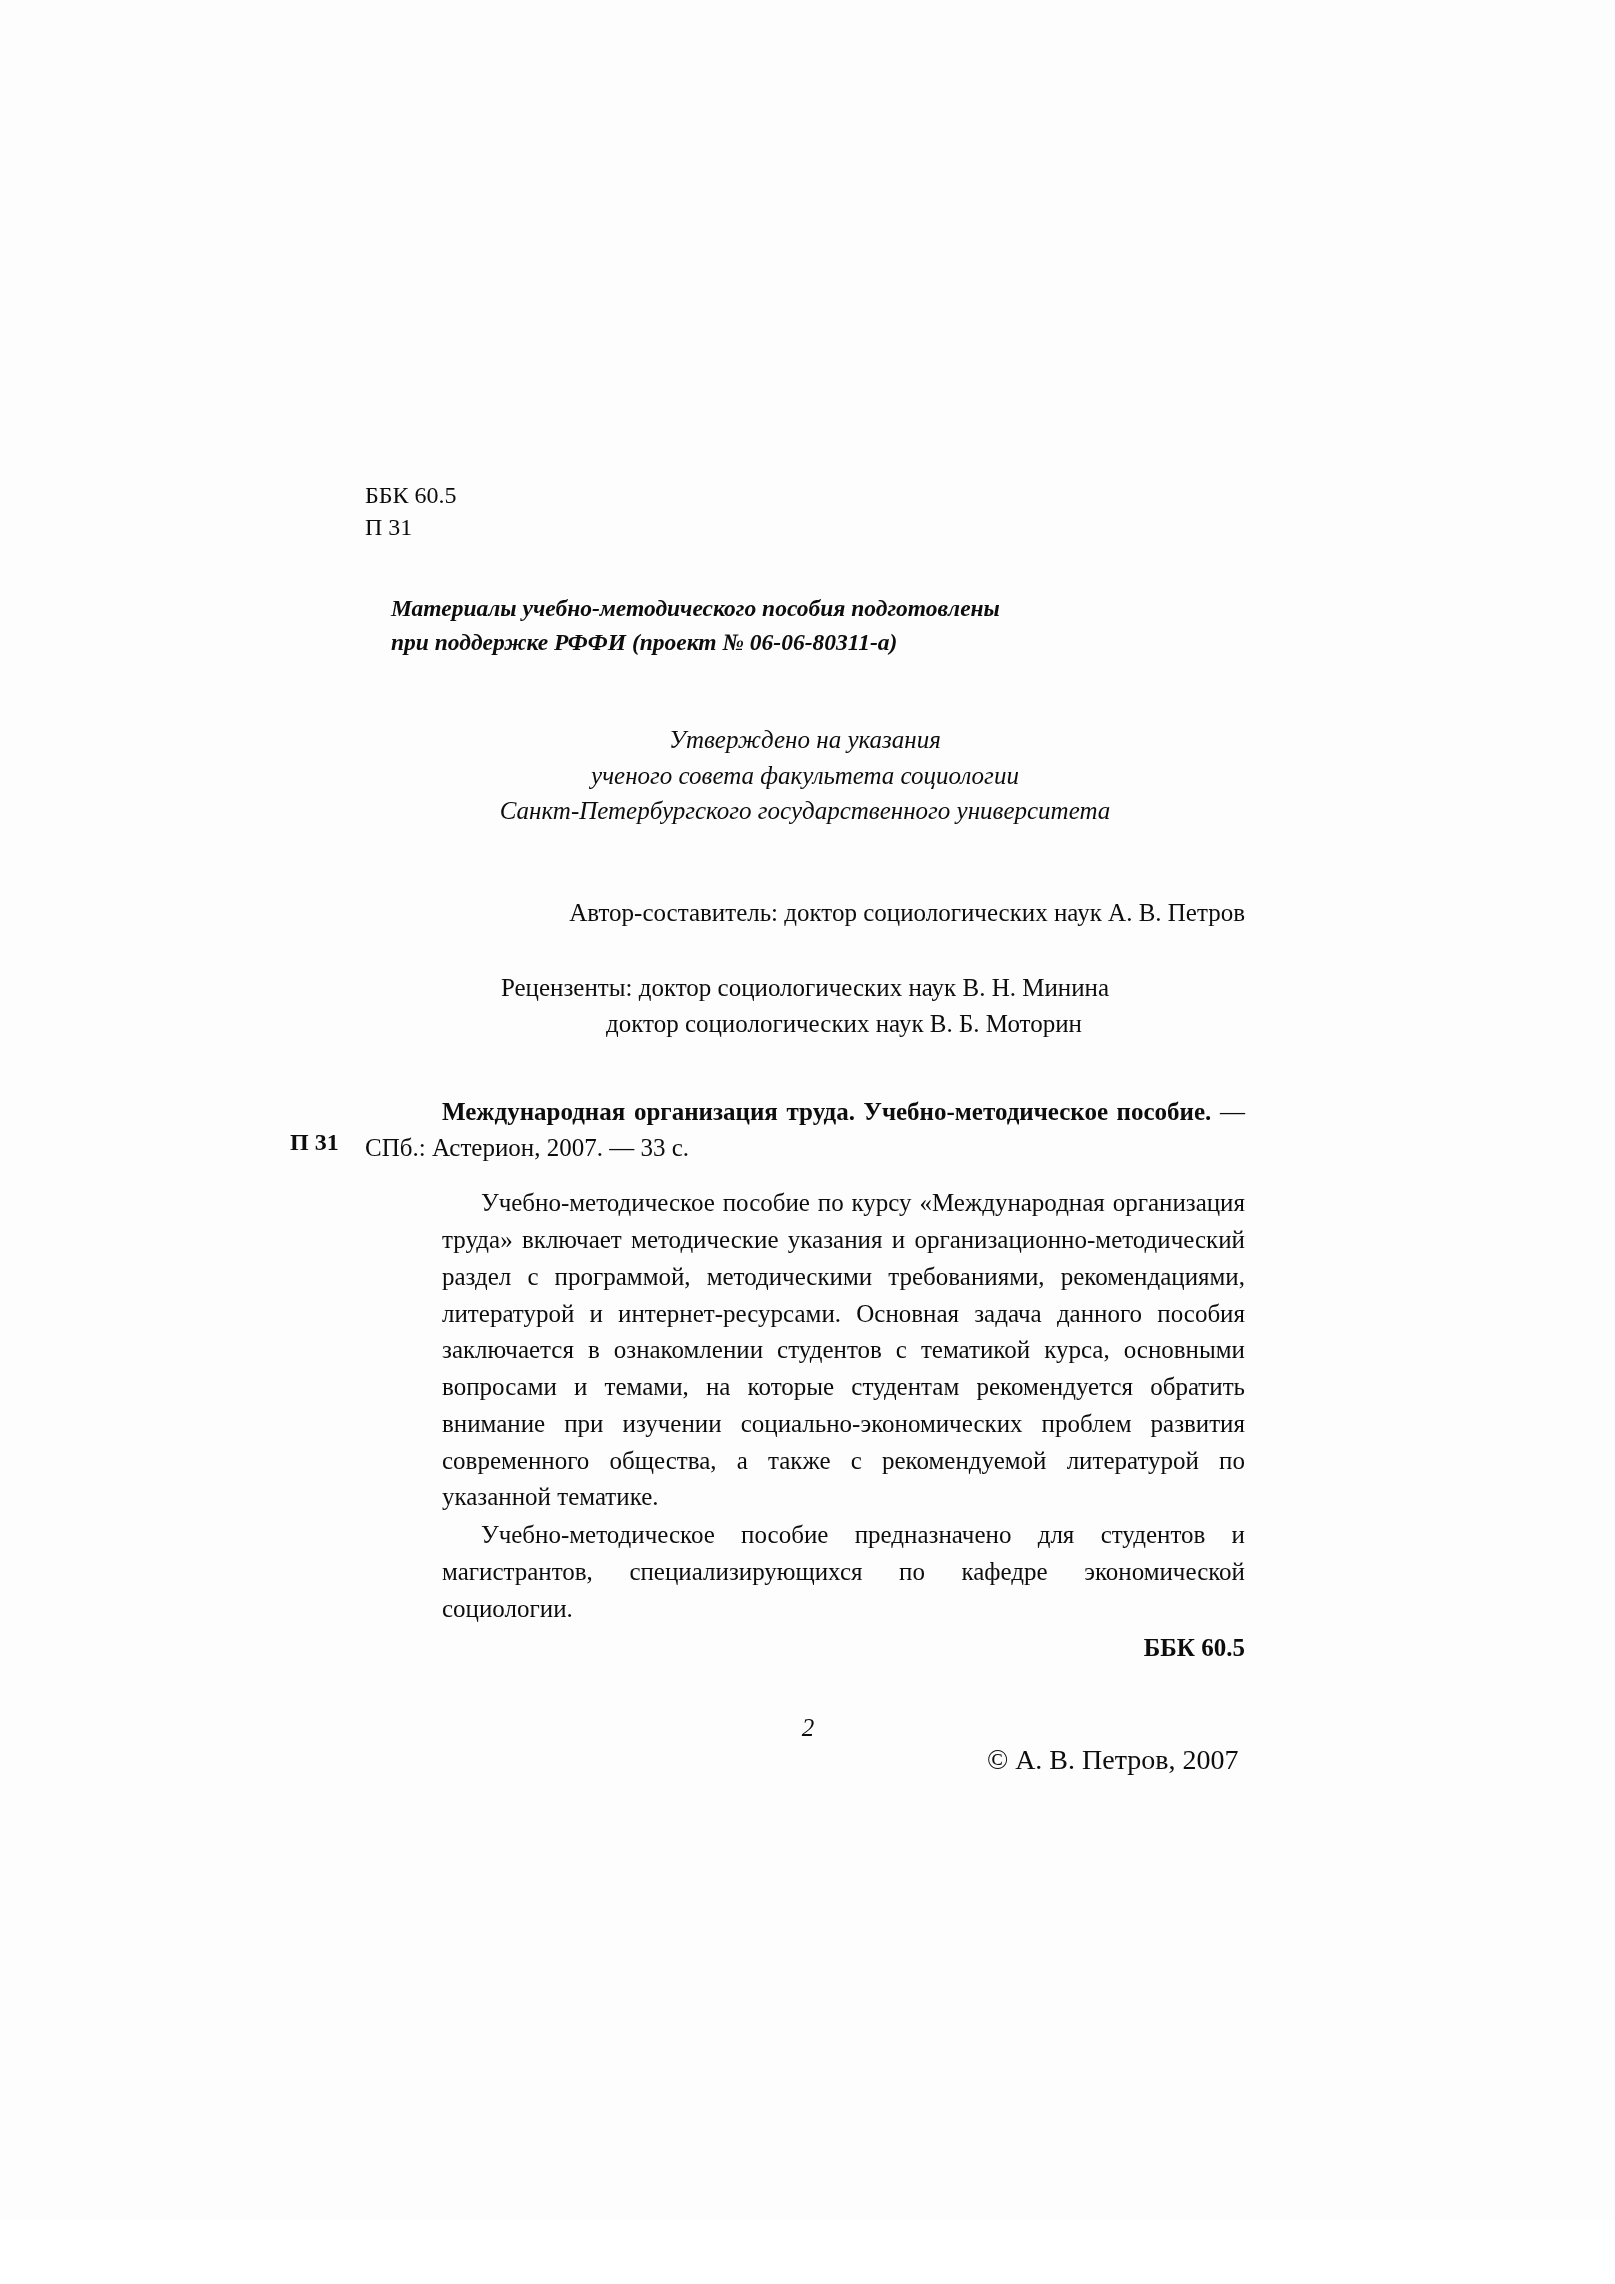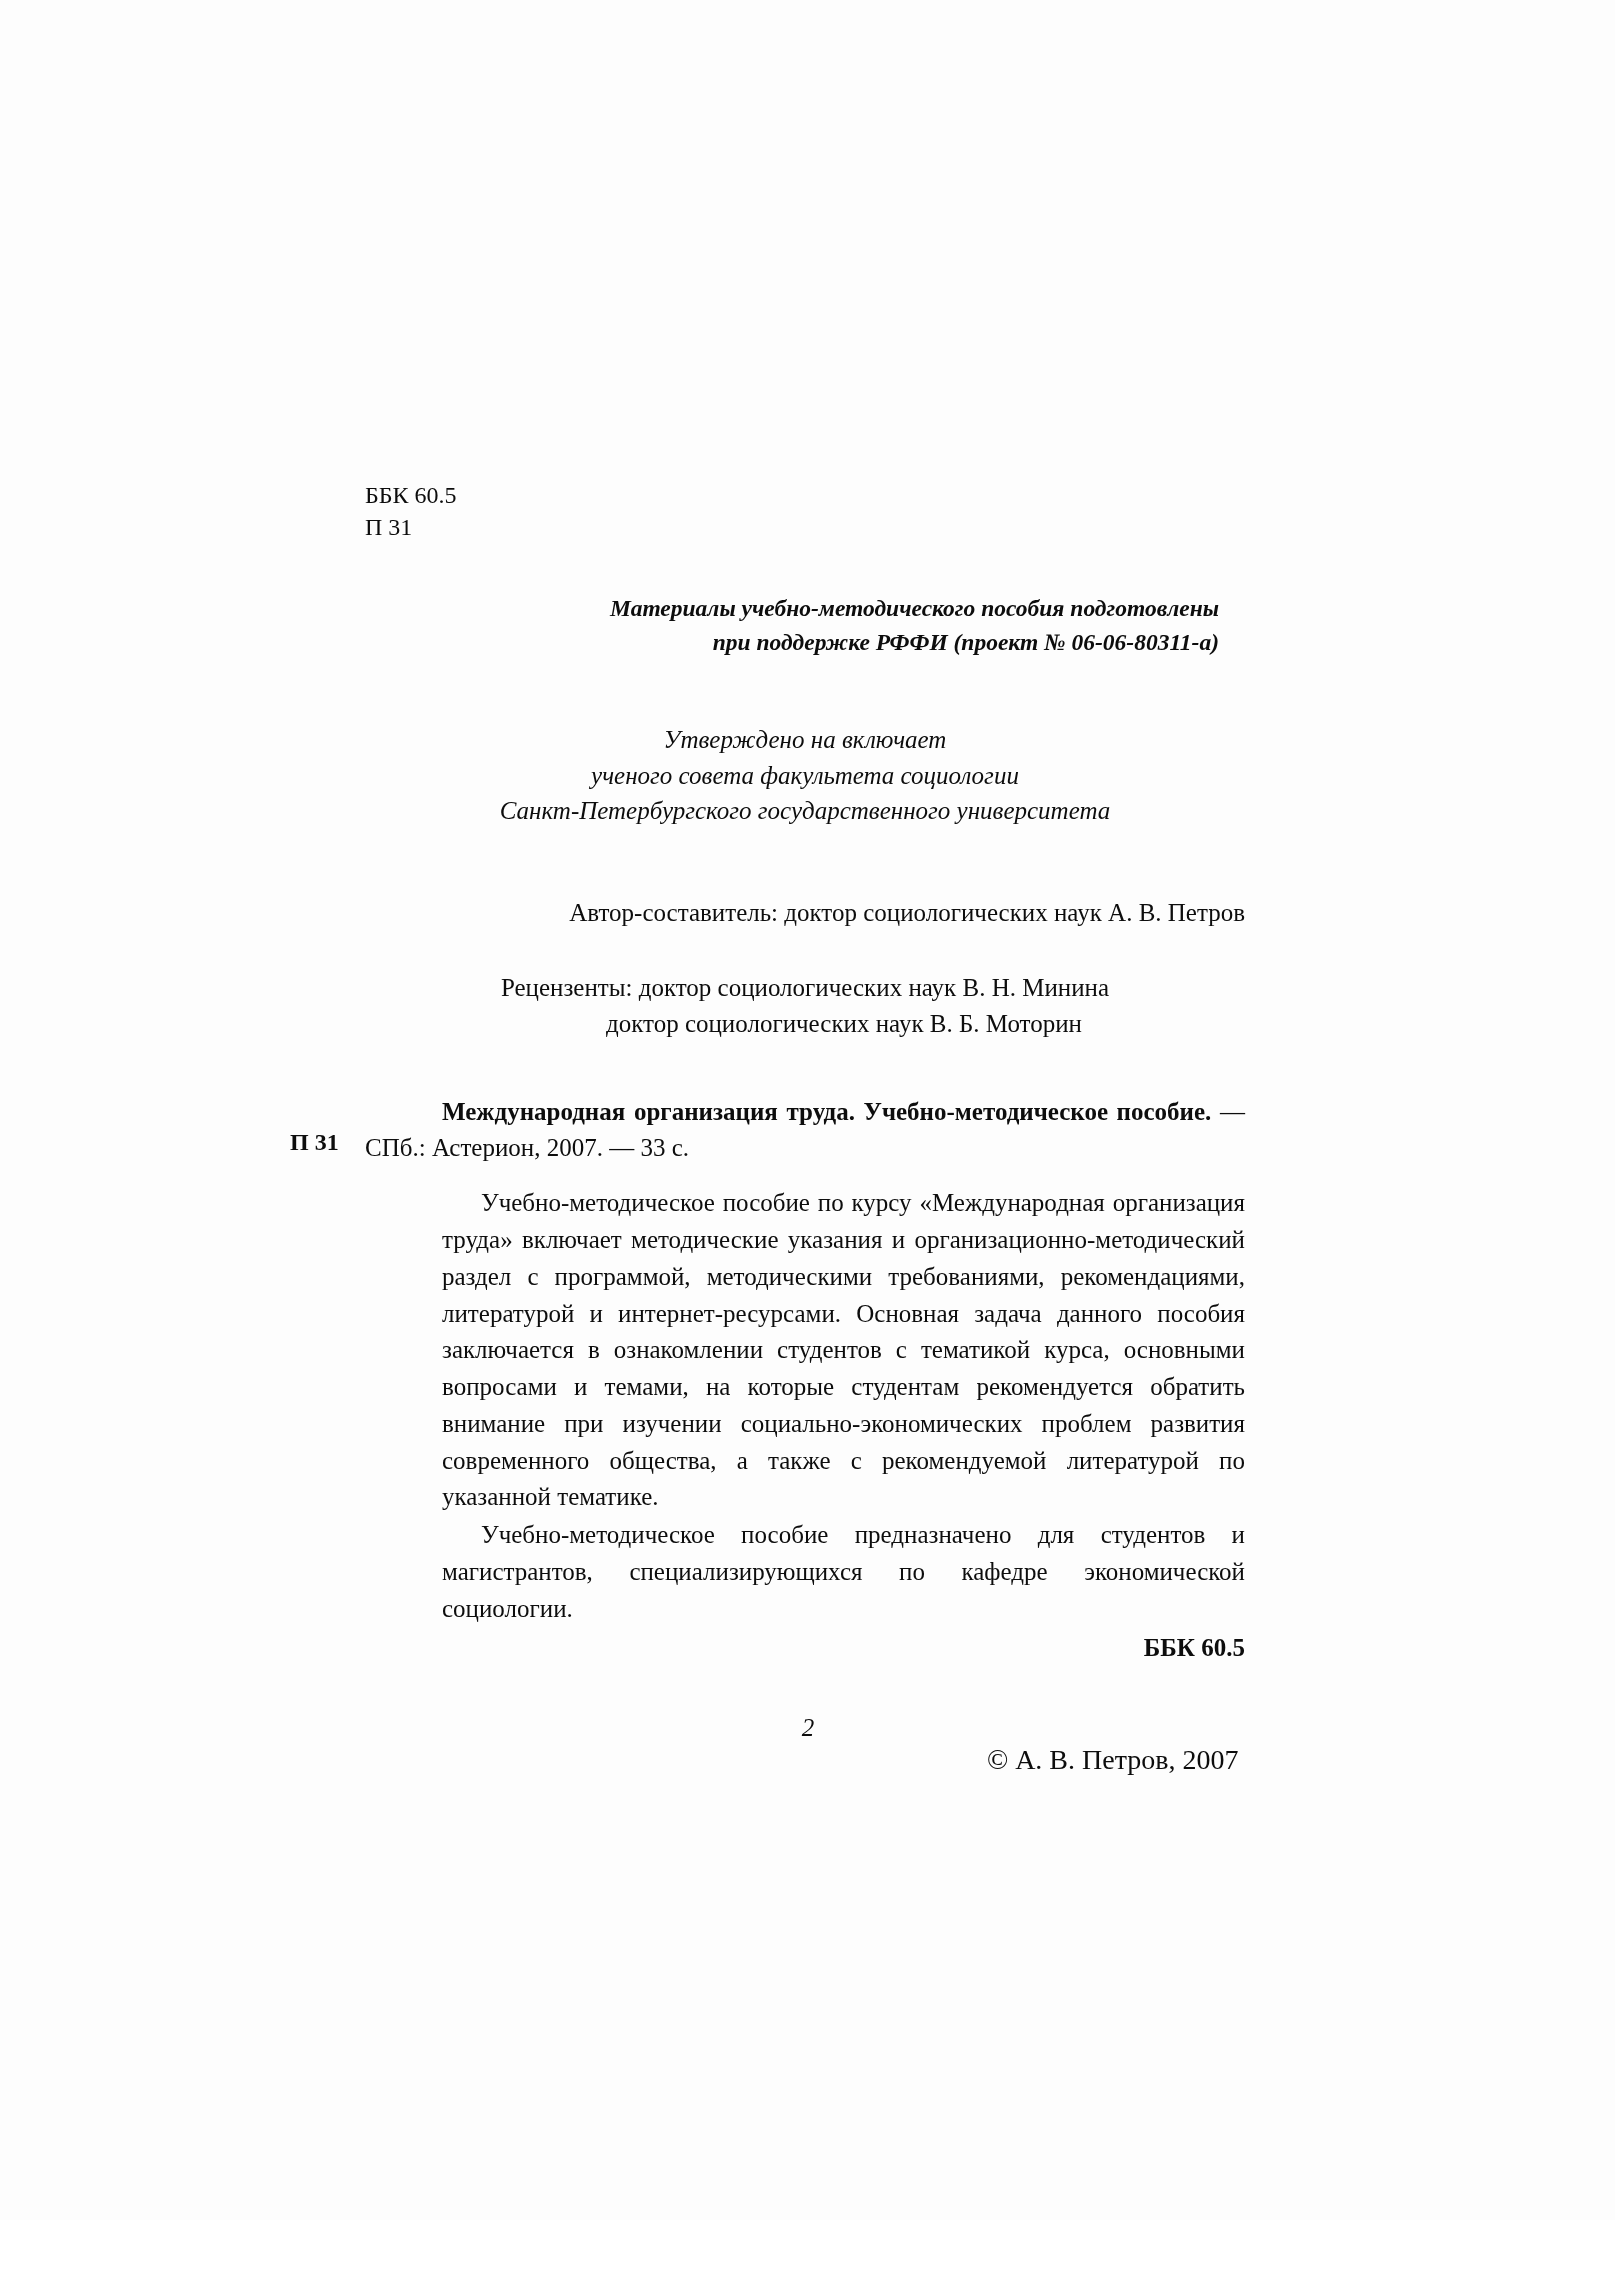--- a/index.html
+++ b/index.html
@@ -44,7 +44,7 @@
 
   .grant-note {
     margin-top: 48px;
-    text-align: right;
+    text-align: left;
     font-style: italic;
     font-weight: bold;
     font-size: 23.5px;

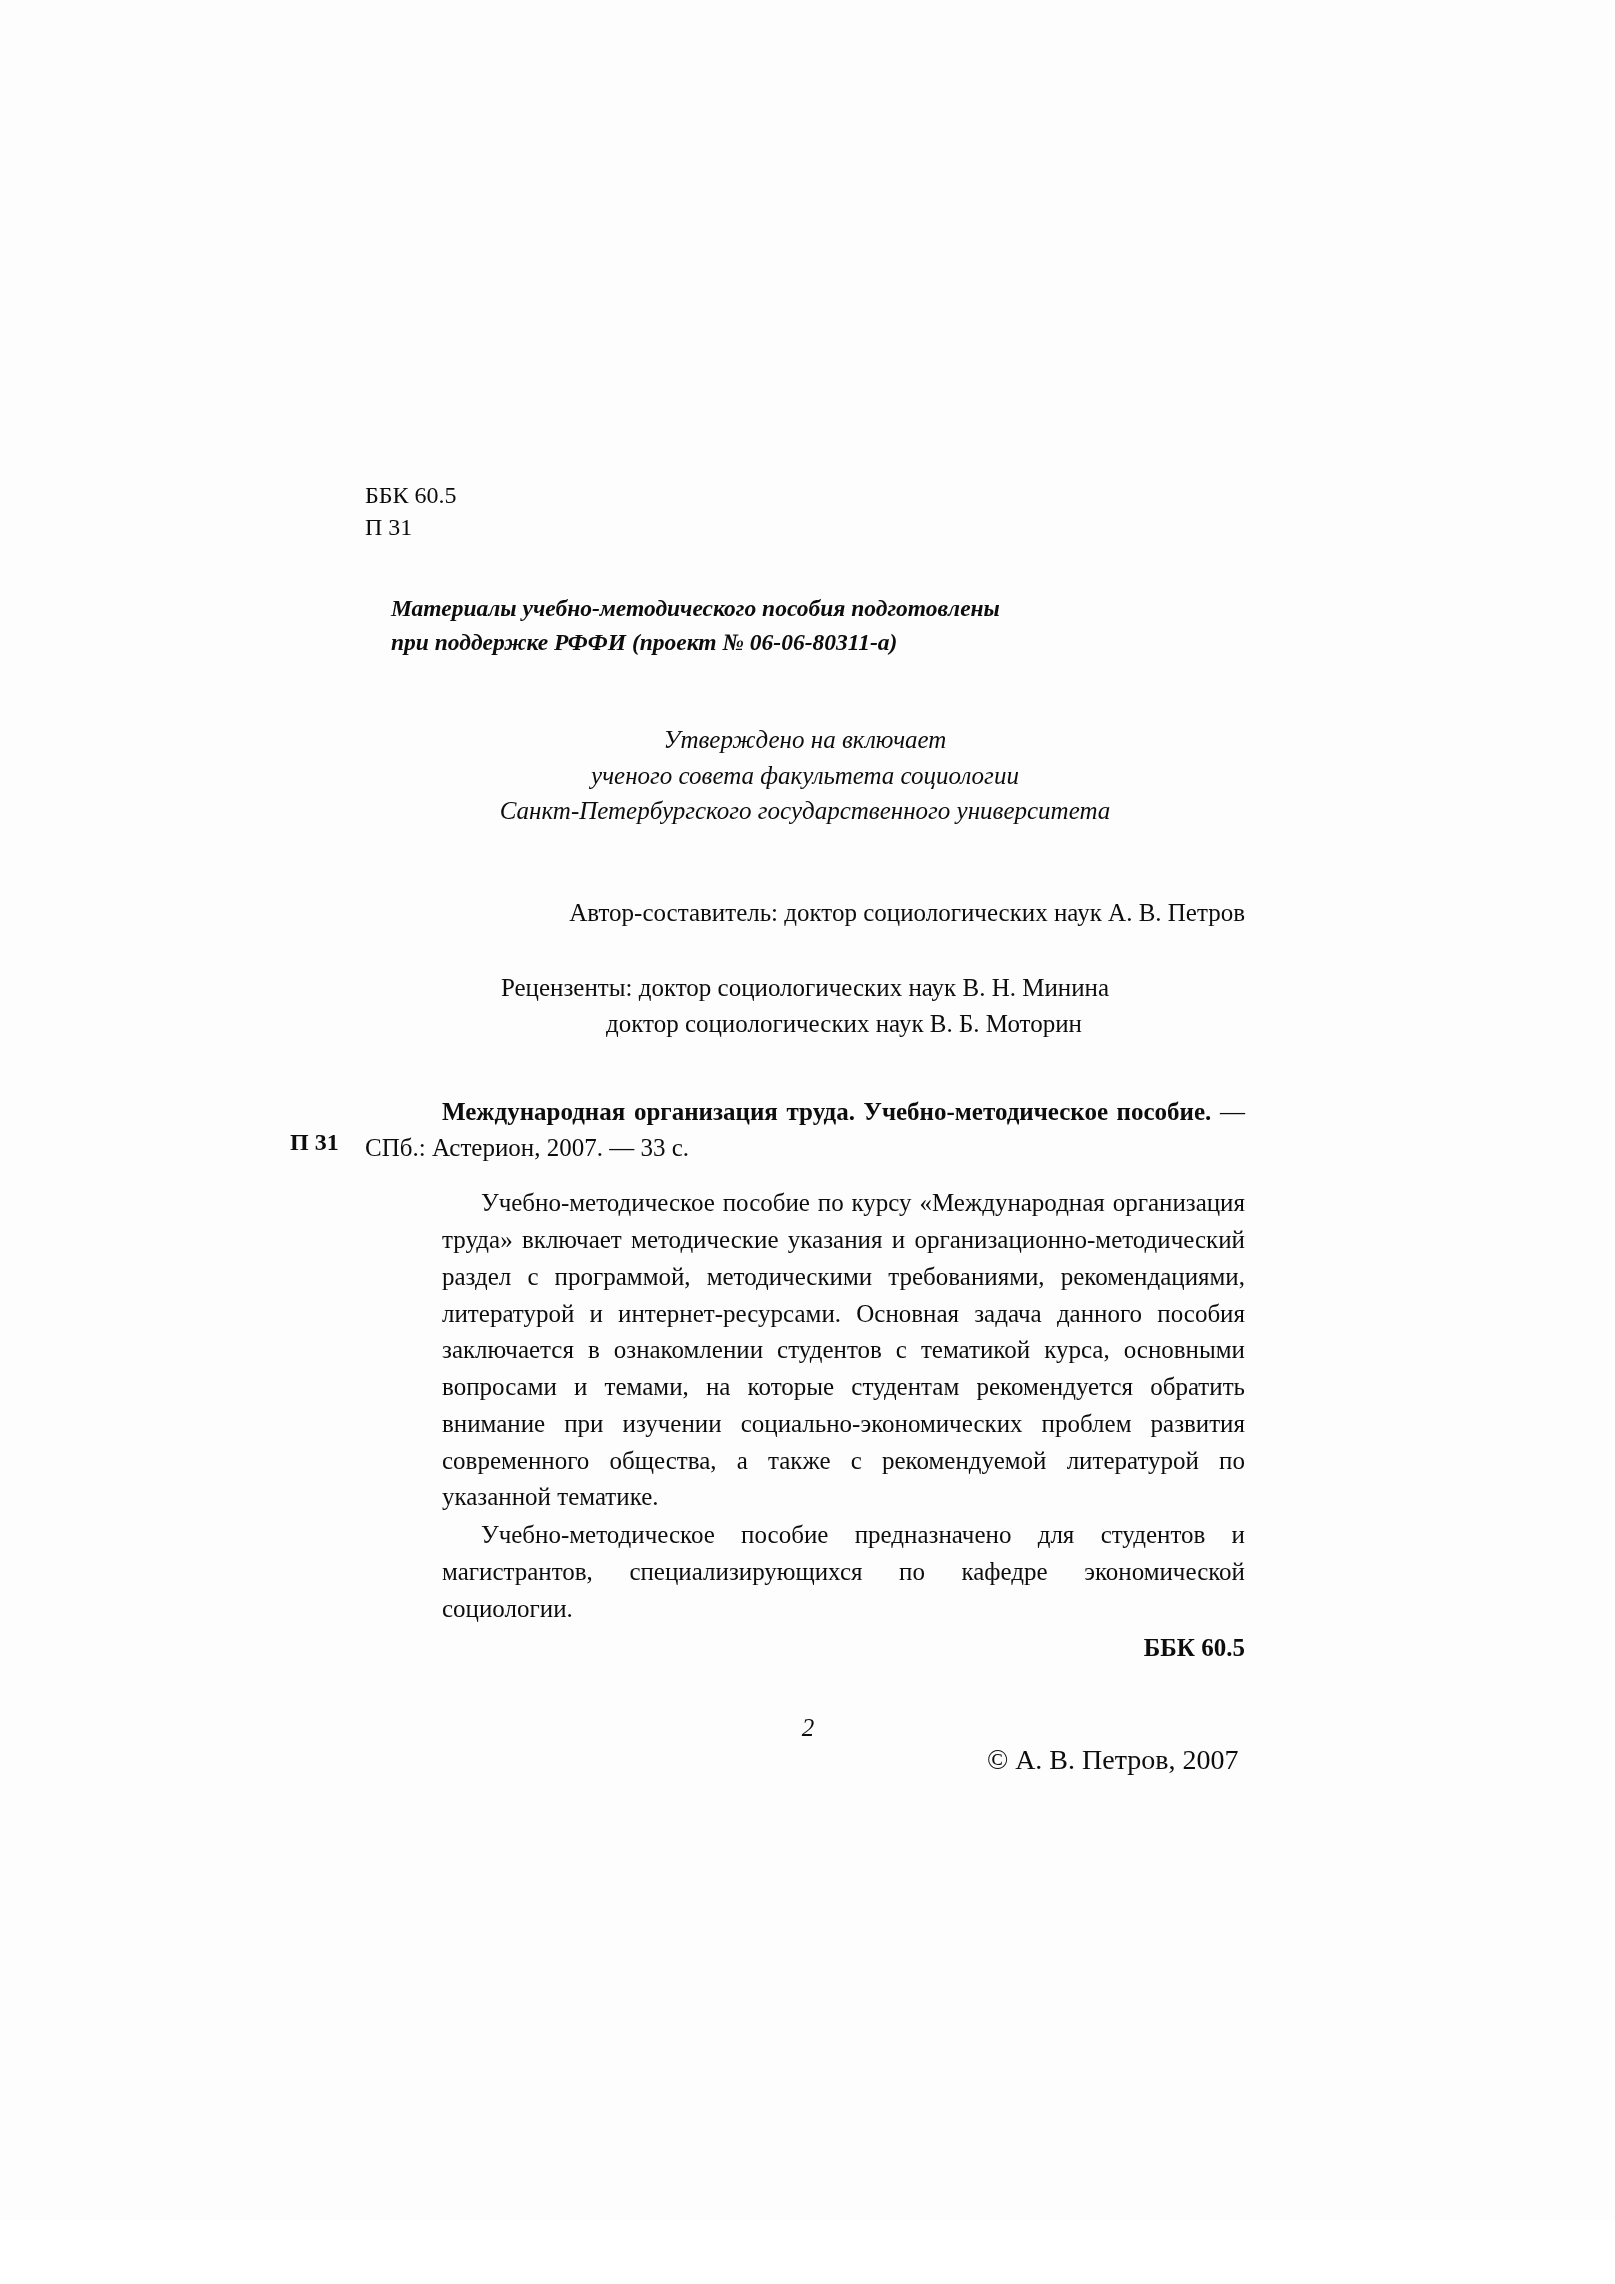--- a/index.html
+++ b/index.html
@@ -158,7 +158,7 @@
     </div>
 
     <div class="approval">
-      <div>Утверждено на включает</div>
+      <div>Утверждено на указания</div>
       <div>ученого совета факультета социологии</div>
       <div>Санкт-Петербургского государственного университета</div>
     </div>

